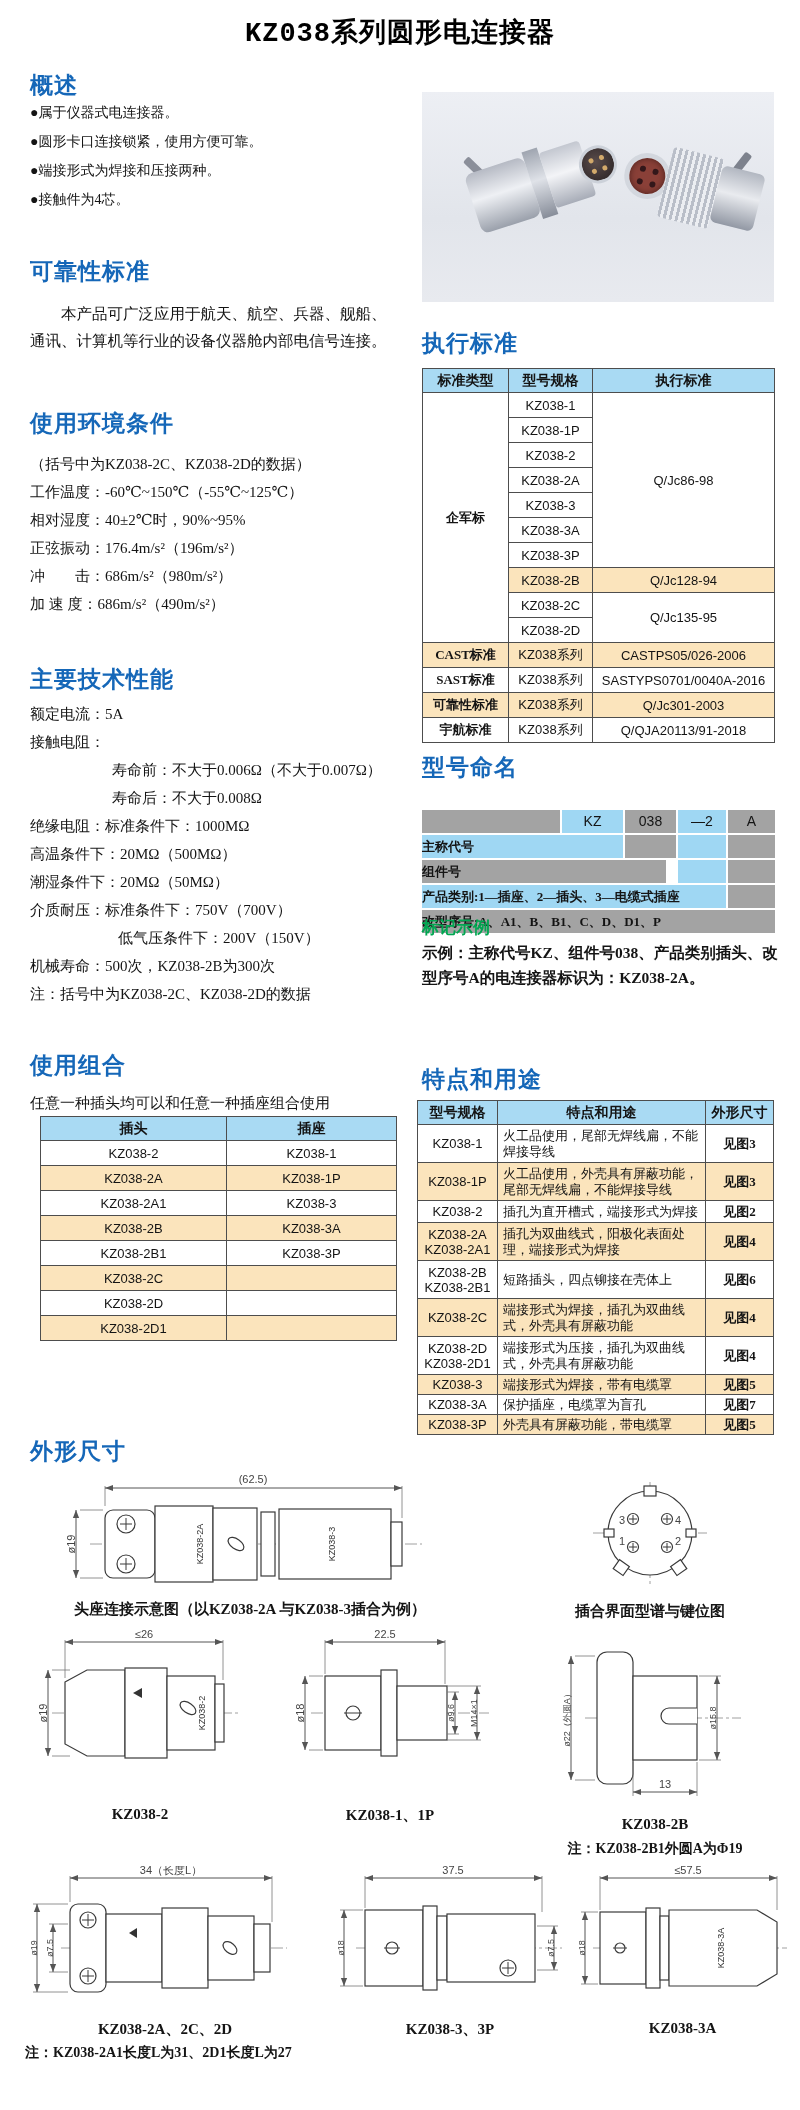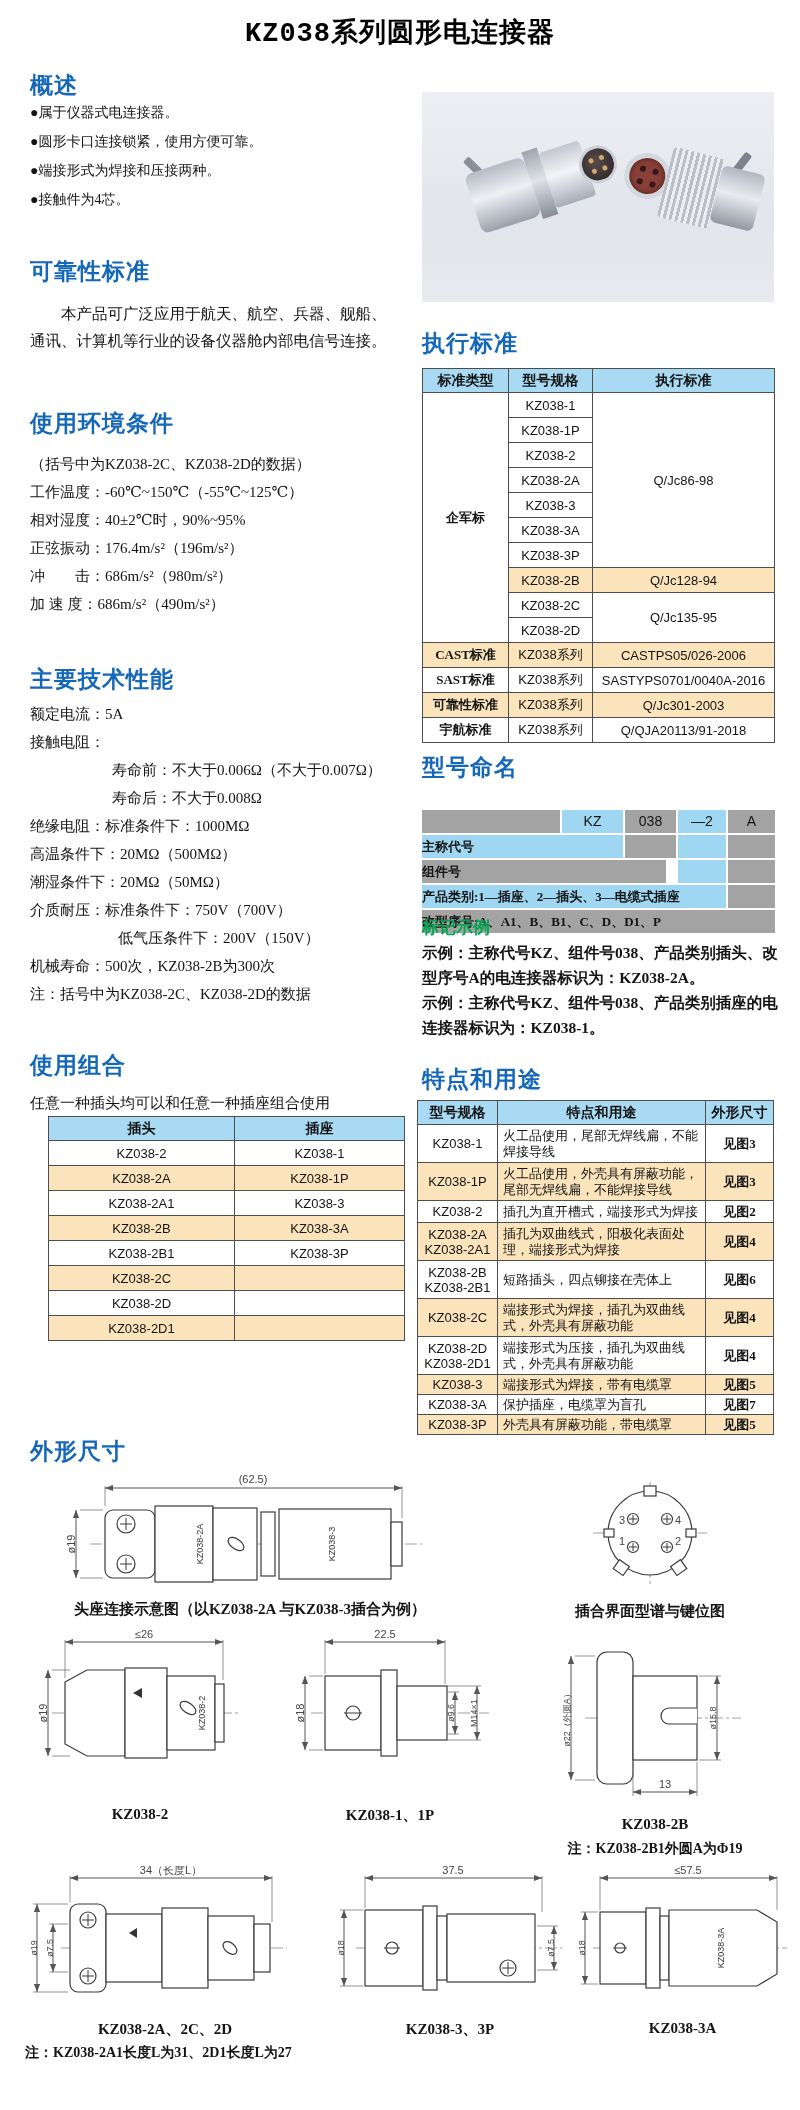--- a/index.html
+++ b/index.html
@@ -284,7 +284,6 @@
   <div class="abs hgreen" style="left:422px;top:916px;">标记示例</div>
   <div class="abs mark" style="left:422px;top:940px;width:358px;">
     <div>示例：主称代号KZ、组件号038、产品类别插头、改型序号A的电连接器标识为：KZ038-2A。</div>
-    <div>示例：主称代号KZ、组件号038、产品类别插座的电连接器标识为：KZ038-1。</div>
   </div>
 
   <div class="abs h1" style="left:422px;top:1064px;">特点和用途</div>

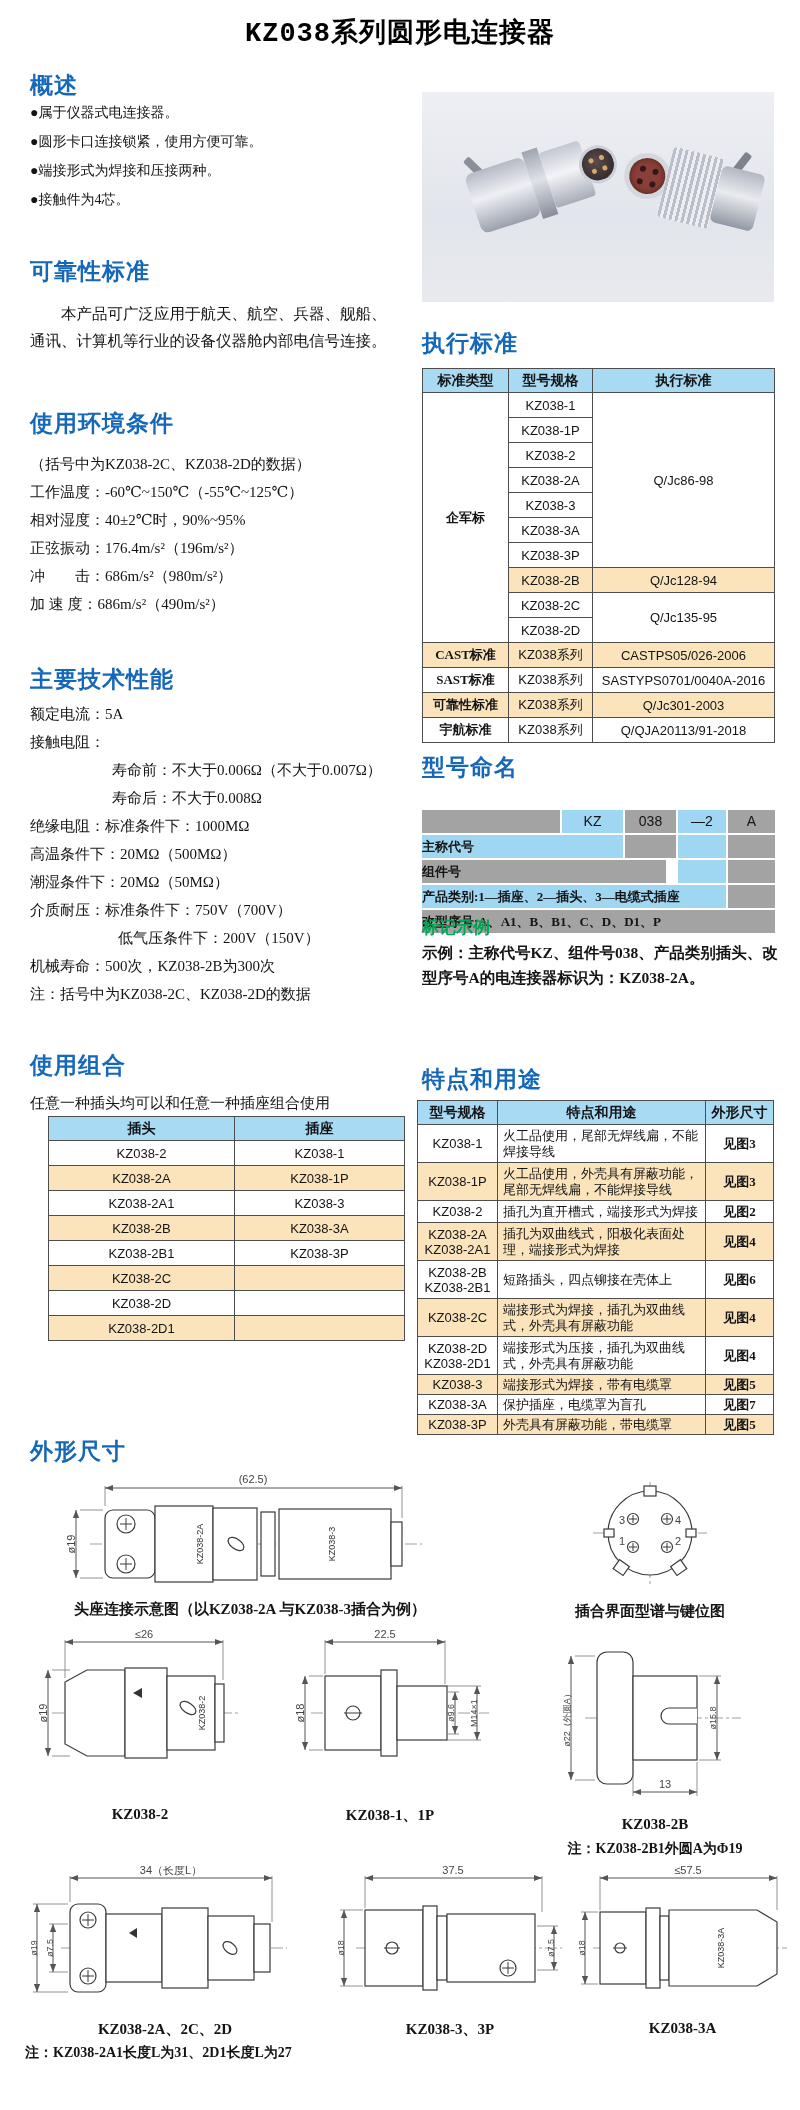--- a/index.html
+++ b/index.html
@@ -115,7 +115,7 @@
 
   <div class="abs h1" style="left:30px;top:1050px;">使用组合</div>
   <div class="abs" style="left:30px;top:1094px;font-size:15px;">任意一种插头均可以和任意一种插座组合使用</div>
-  <table class="abs tbl comb" style="left:48px;top:1116px;width:356px;border-radius:22px;">
+  <table class="abs tbl comb" style="left:40px;top:1116px;width:356px;border-radius:22px;">
     <colgroup>
         <col style="width:186px">
         <col style="width:170px">

